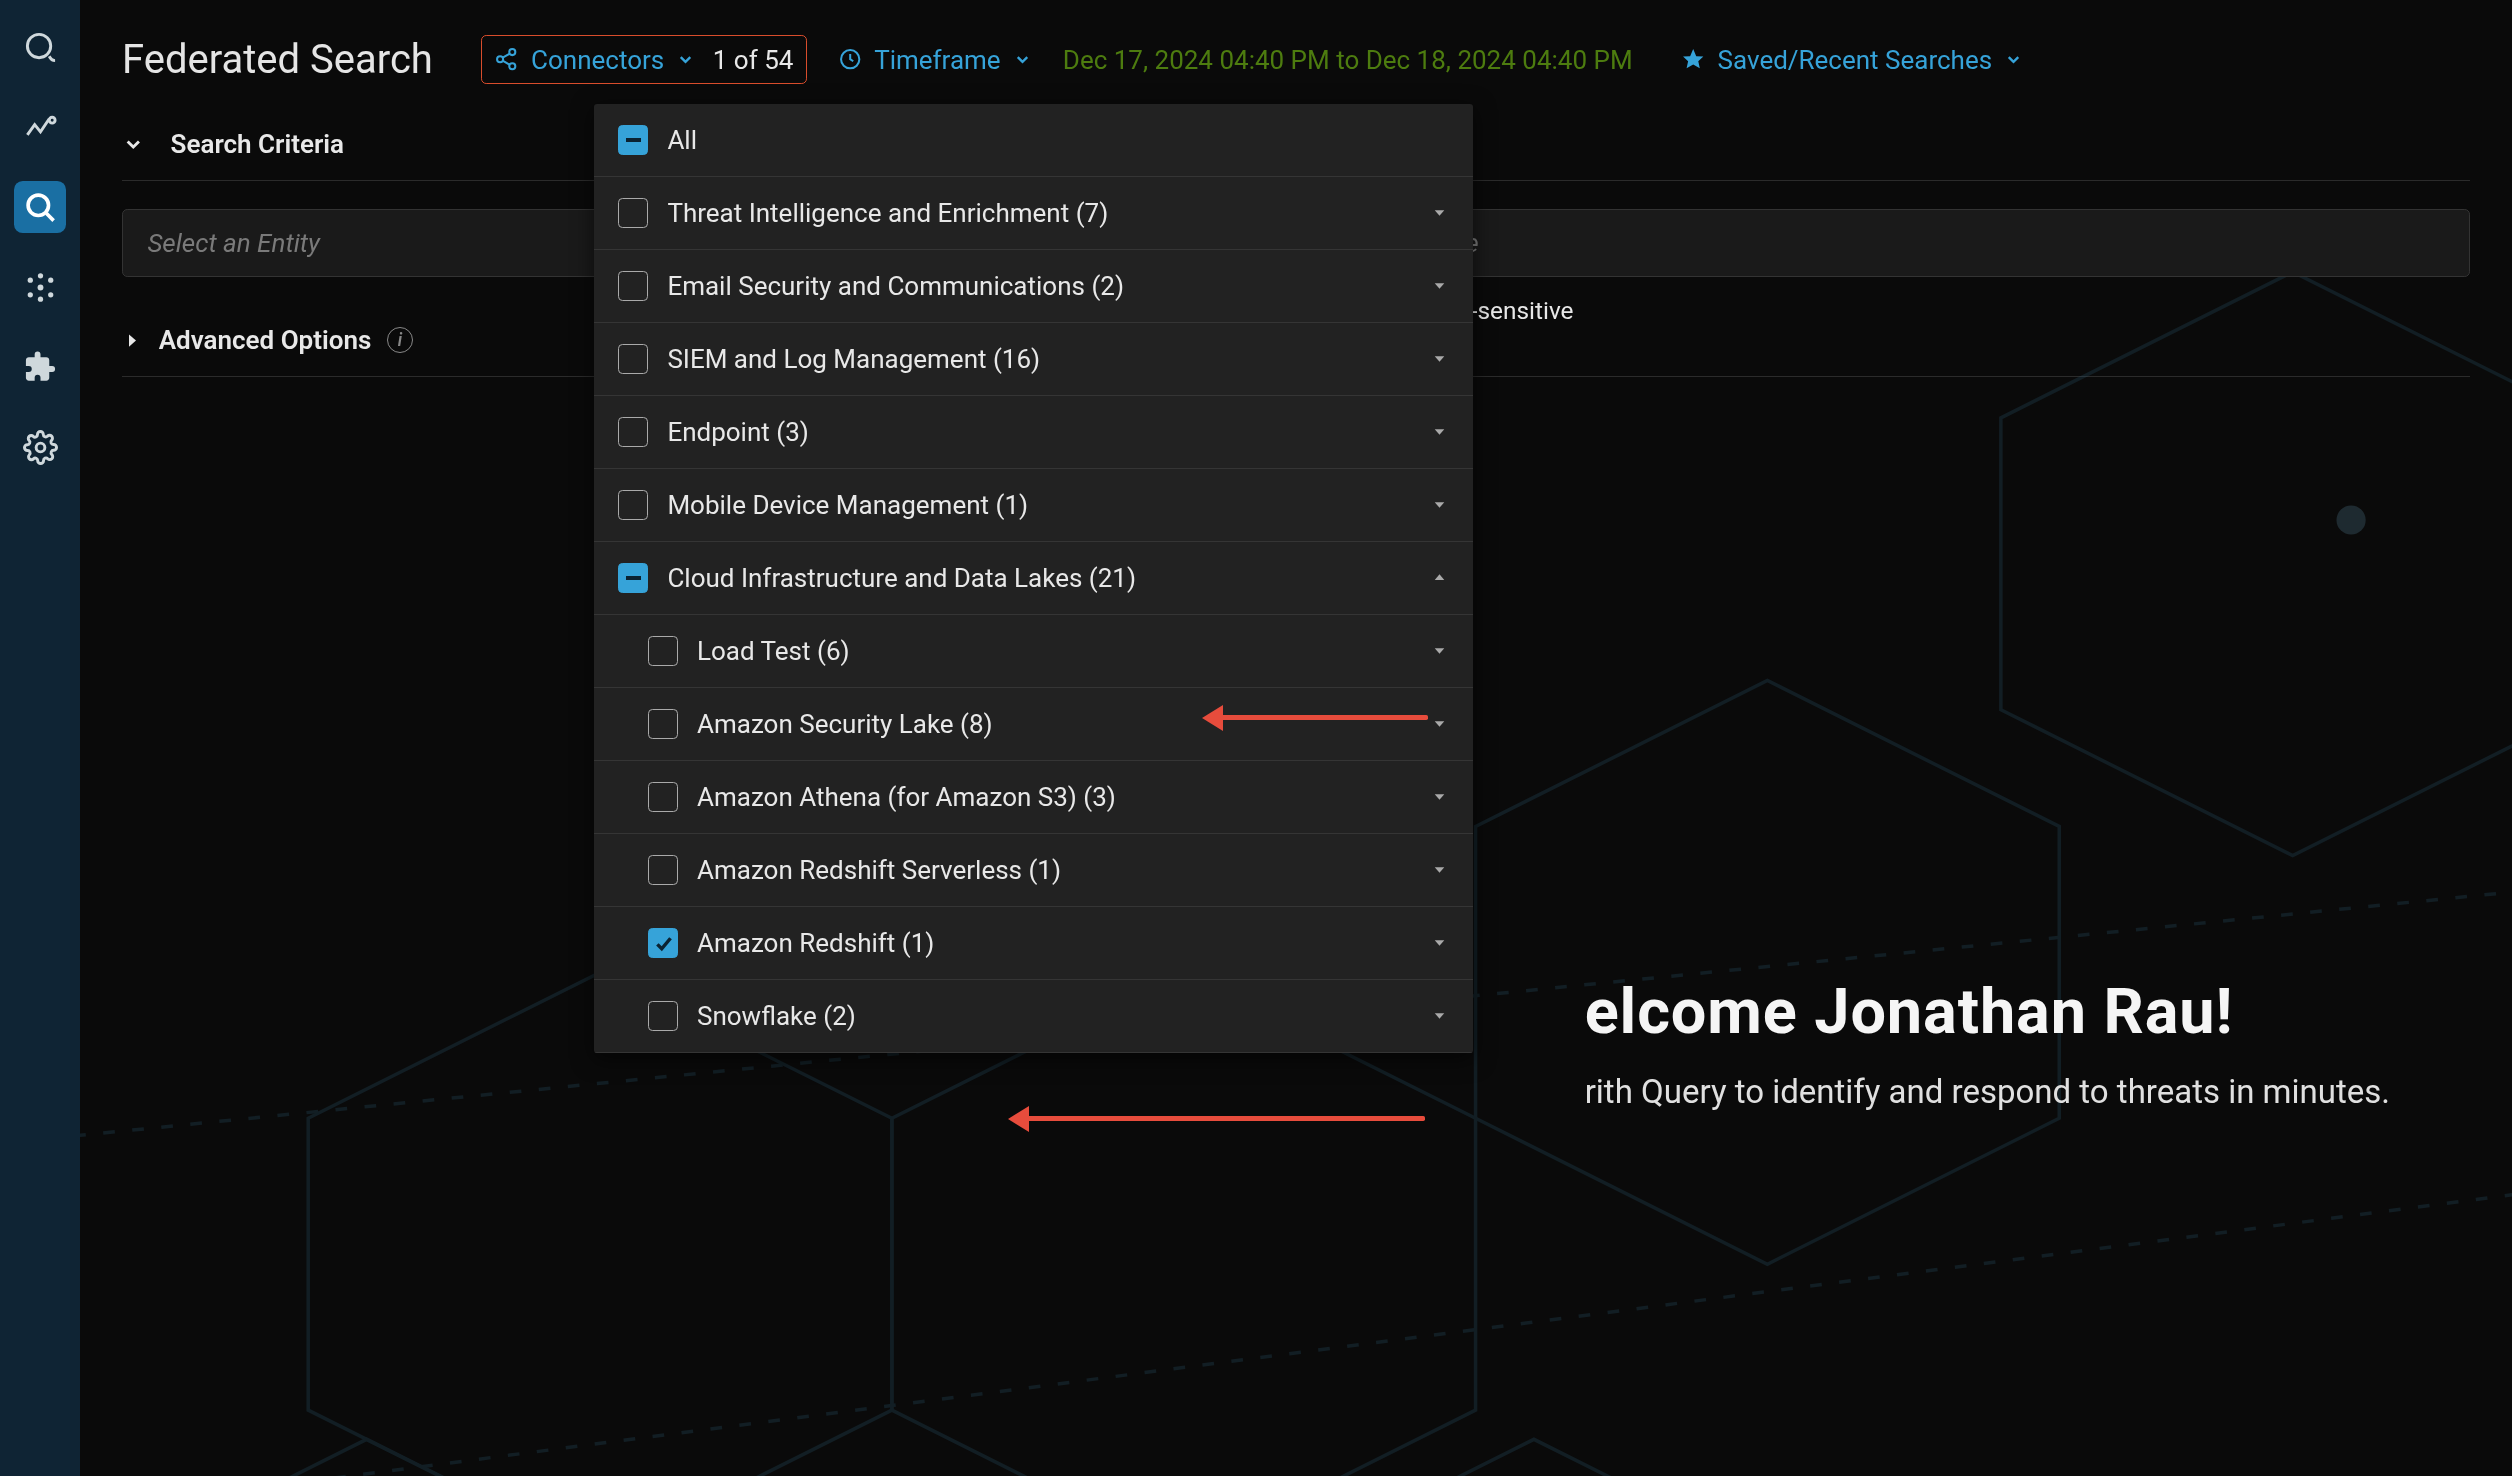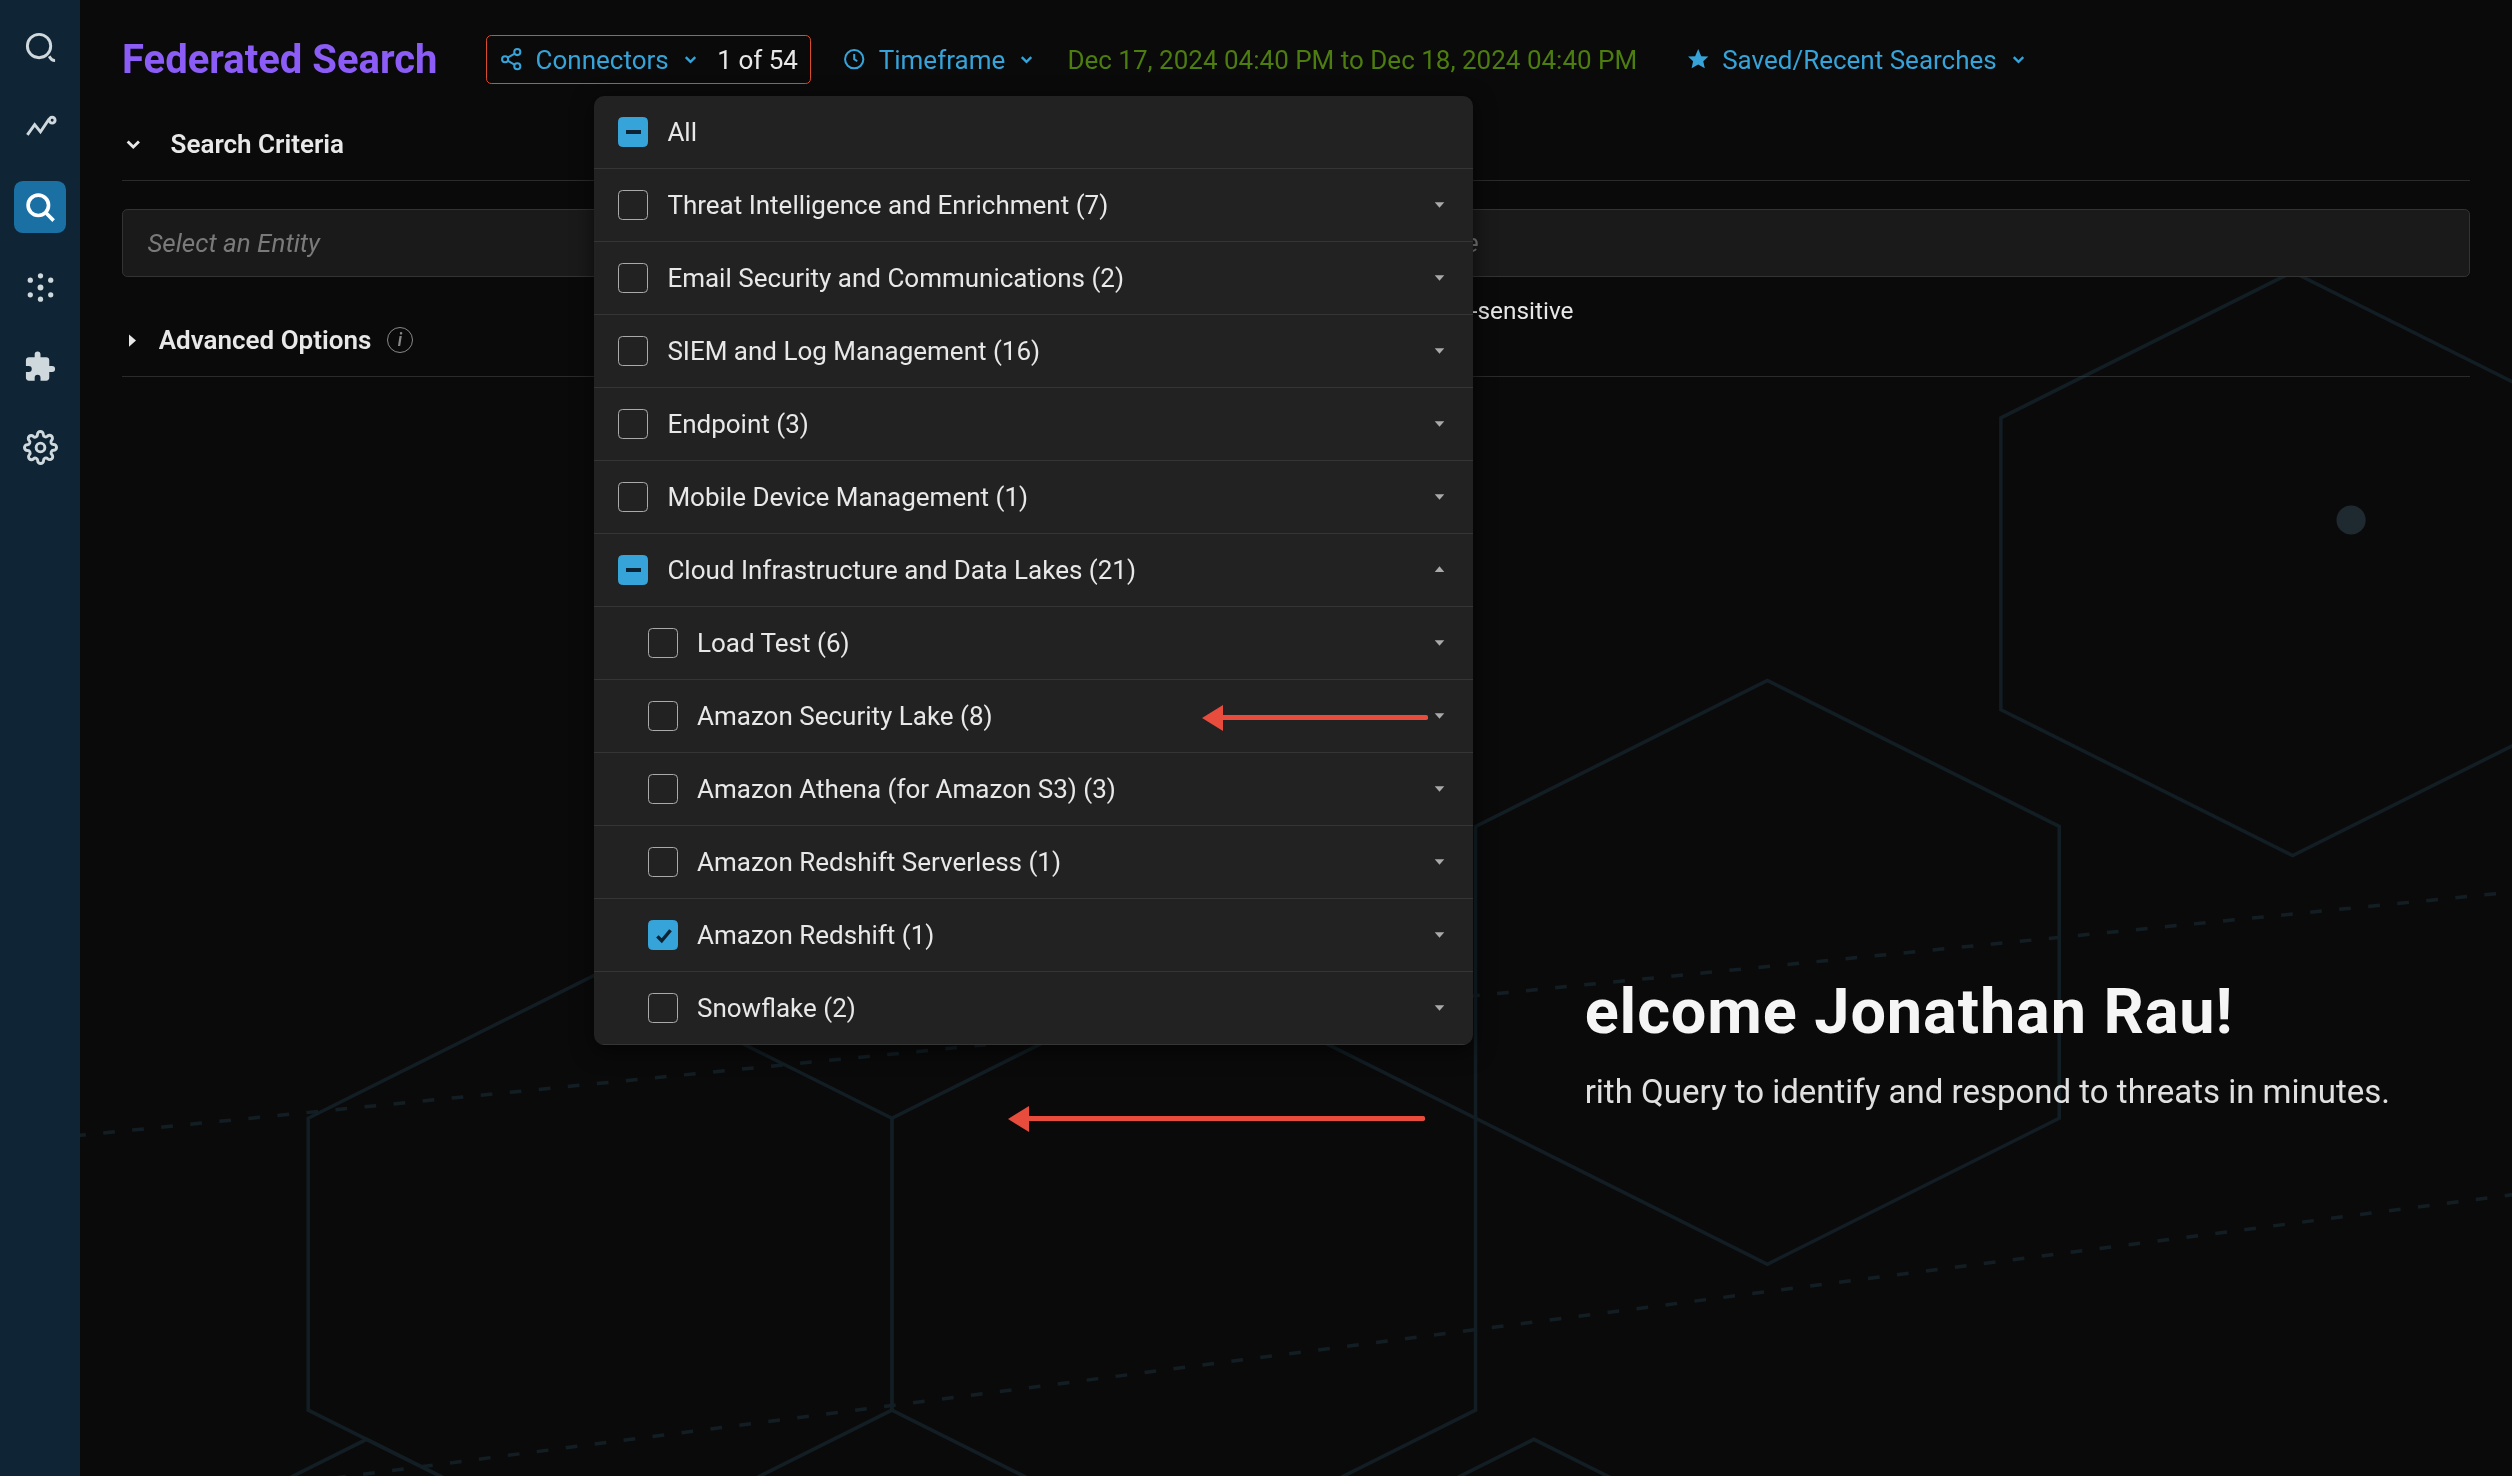--- a/index.html
+++ b/index.html
@@ -72,8 +72,8 @@
 }
 .page-title {
   font-size: 40px;
-  font-weight: 700;
-  color: #8b5cf6;
+  font-weight: 400;
+  color: #e5e5e5;
   margin-right: 17.4px;
 }
 .toolbar-btn {

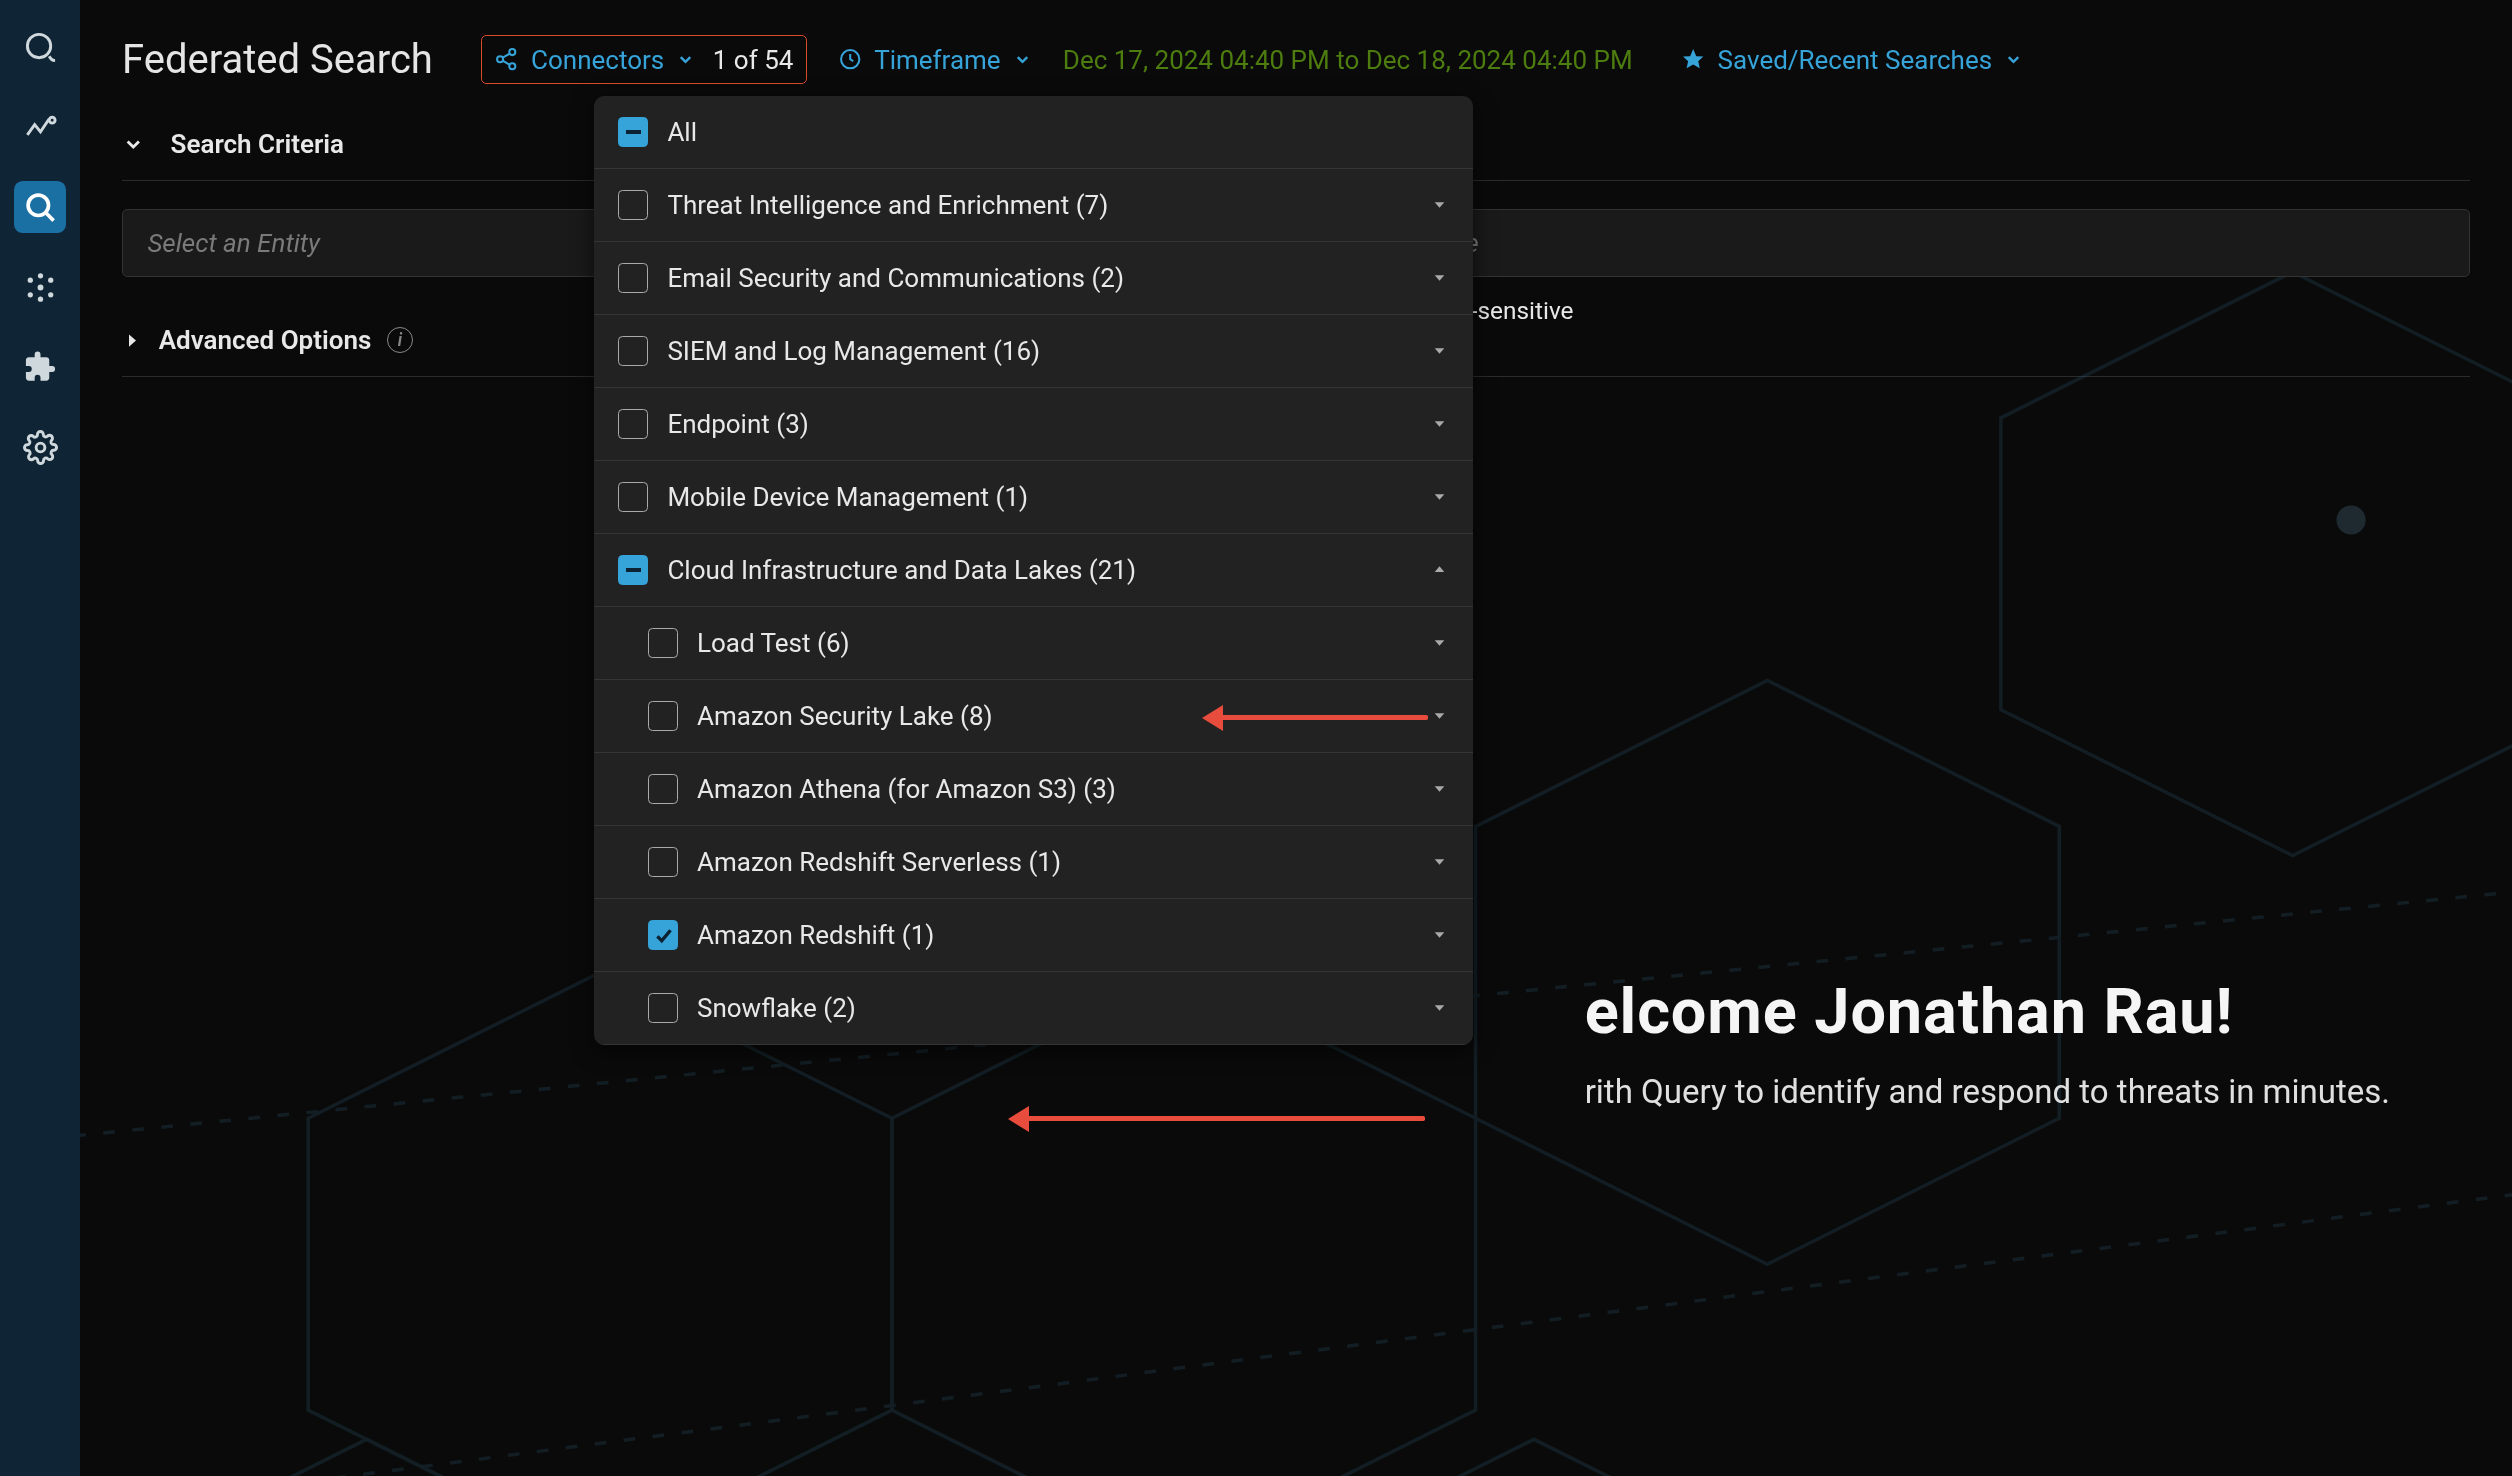--- a/index.html
+++ b/index.html
@@ -191,10 +191,10 @@
 .dropdown {
   position:absolute;
   left: 514px;
-  top: 96px;
+  top: 104px;
   width: 879px;
   background:#222222;
-  border-radius:10px;
+  border-radius:3px;
   box-shadow: 0 5.2px 21px rgba(0,0,0,0.6);
   z-index: 50;
   max-height: 1140px;

